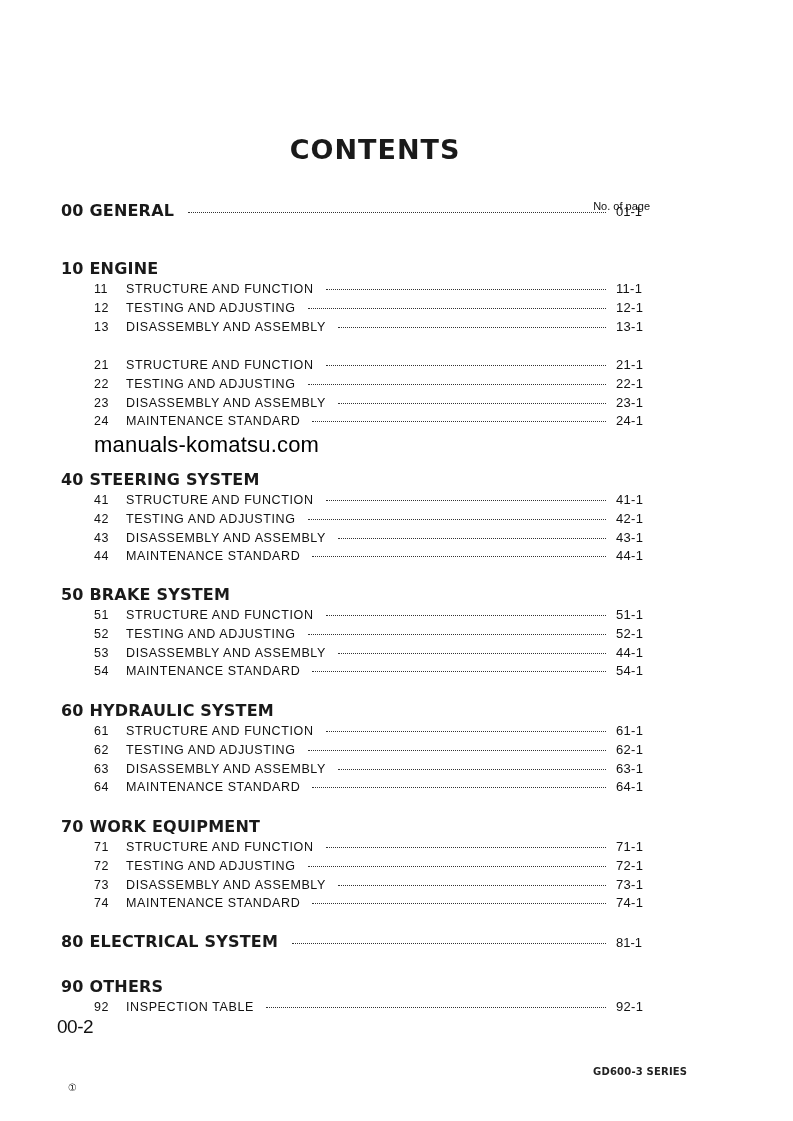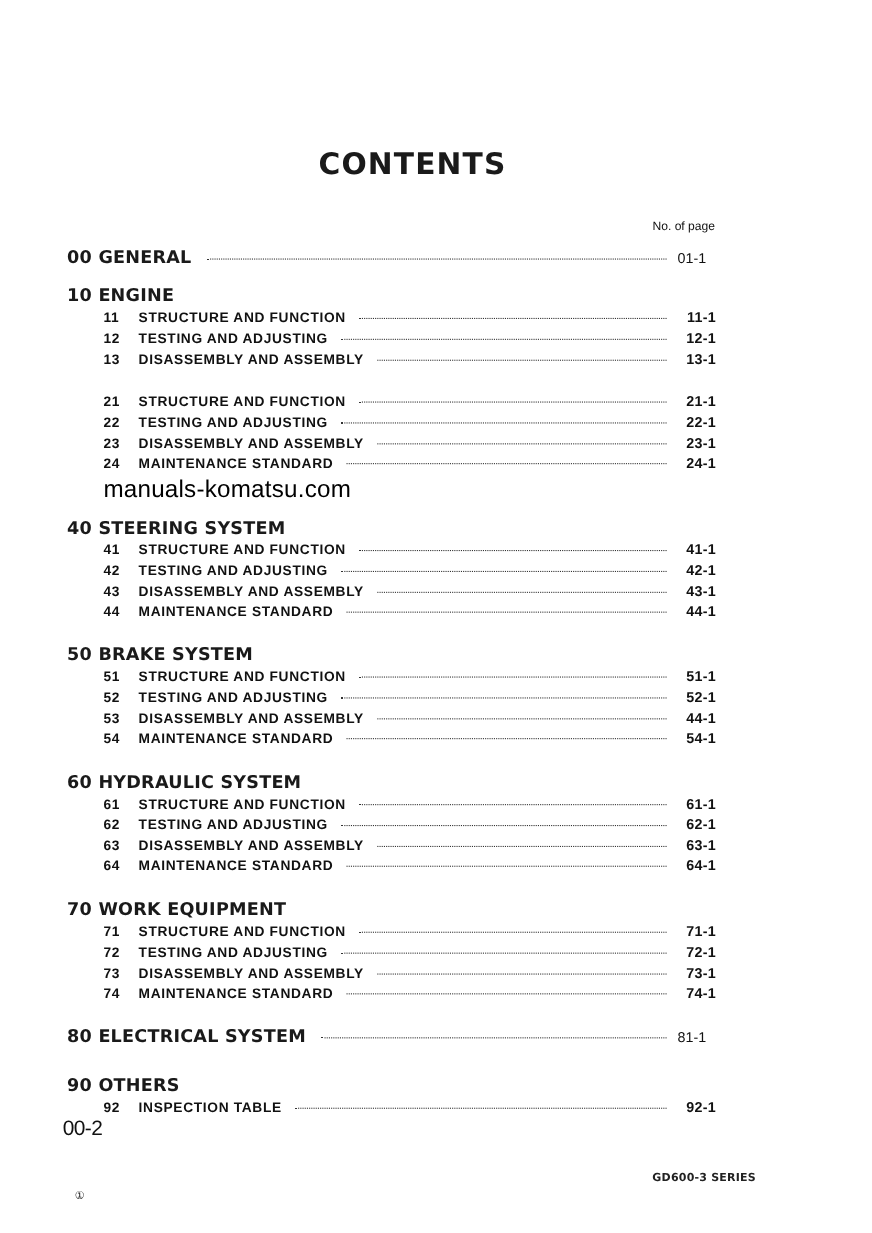--- a/index.html
+++ b/index.html
@@ -144,7 +144,7 @@
 <div class="title">CONTENTS</div>
 <div class="col-head">No. of page</div>
 
-<div class="section" style="top:224px;">
+<div class="section" style="top:201px;">
   <div class="sec-head">
     <span class="sec-title">00 GENERAL</span>
     <span class="leader"></span>

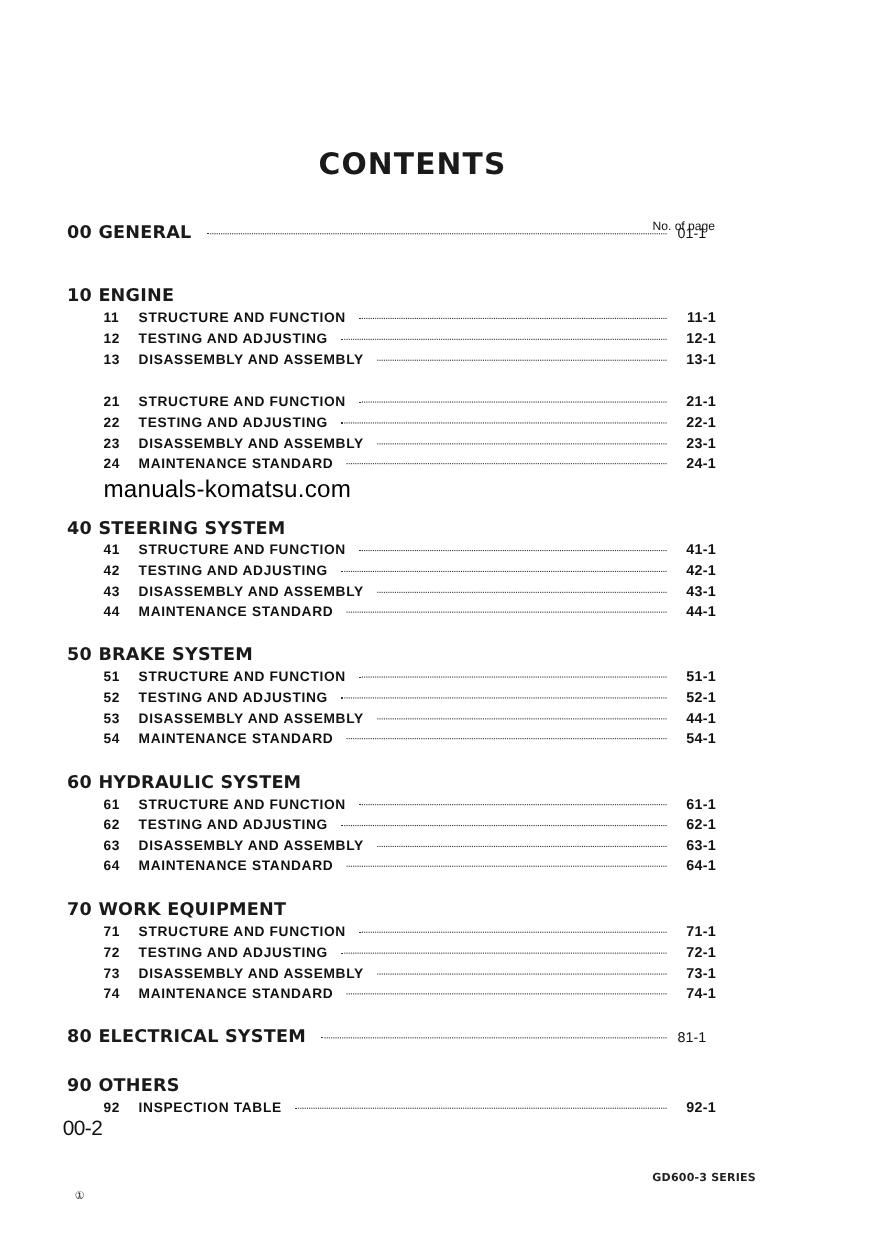--- a/index.html
+++ b/index.html
@@ -68,7 +68,6 @@
     }
     .items {
       margin-top: 2px;
-      font-weight: bold;
     }
     .item {
       display: flex;

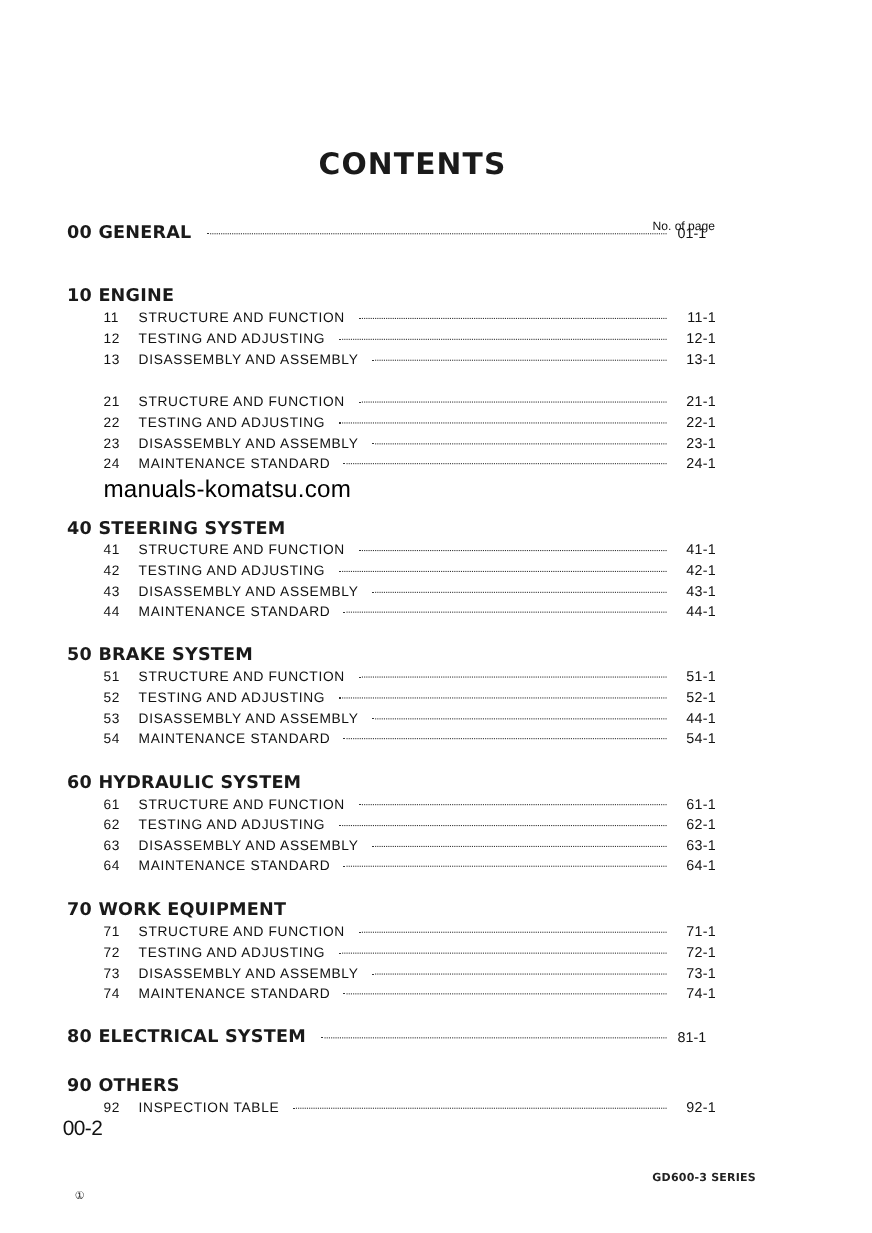--- a/index.html
+++ b/index.html
@@ -96,7 +96,7 @@
       font-size: 13px;
       white-space: nowrap;
       min-width: 35px;
-      text-align: right;
+      text-align: left;
       letter-spacing: 0.3px;
     }
     .watermark {

